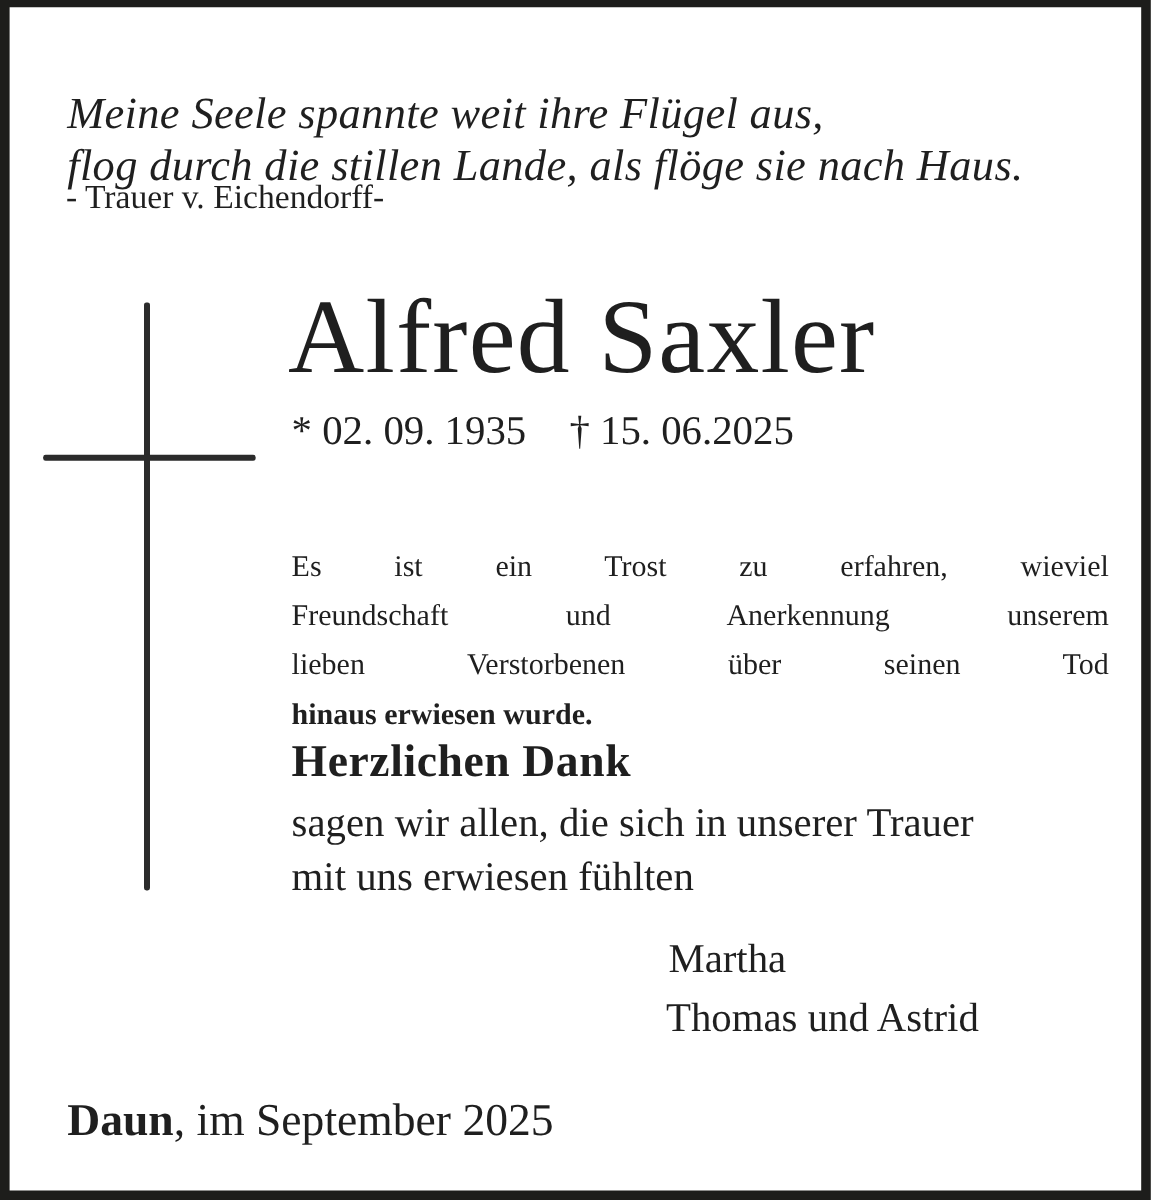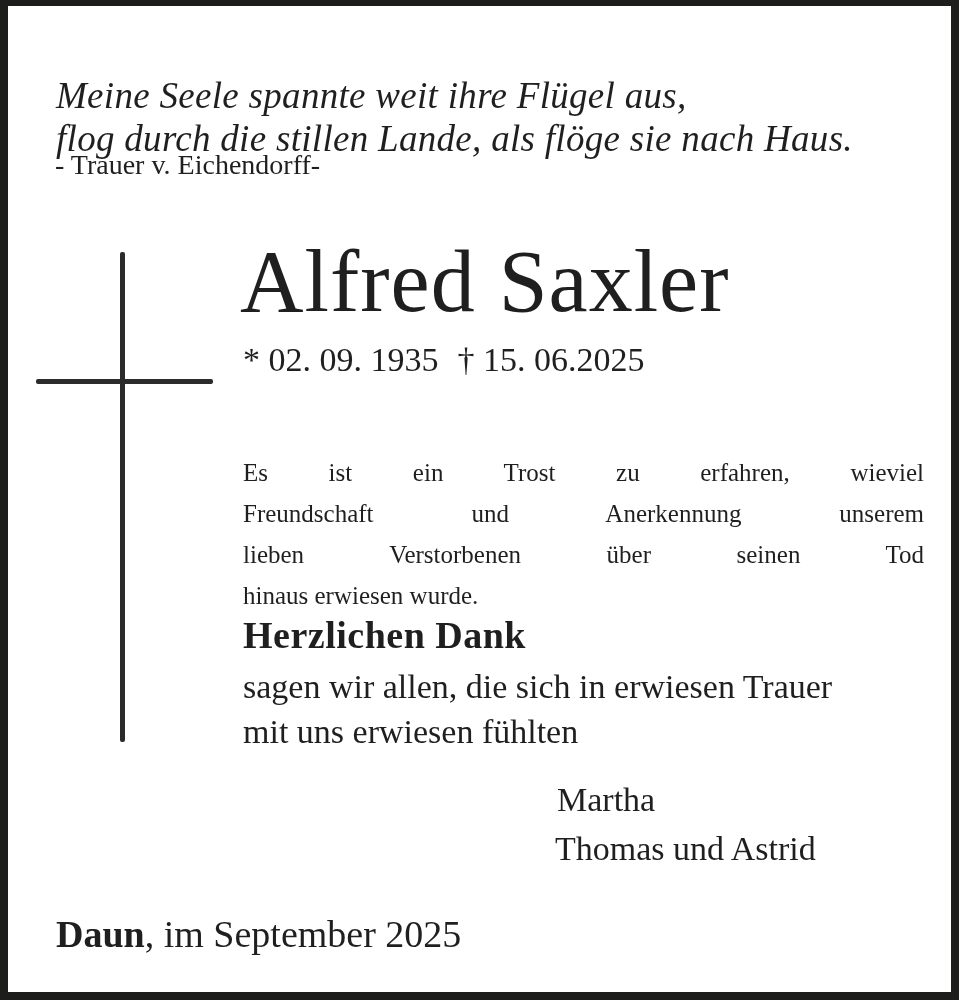--- a/index.html
+++ b/index.html
@@ -72,7 +72,7 @@
     left: 243px;
     top: 340px;
     display: flex;
-    gap: 19px;
+    gap: 36px;
     font-size: 34px;
     line-height: 40px;
     white-space: nowrap;

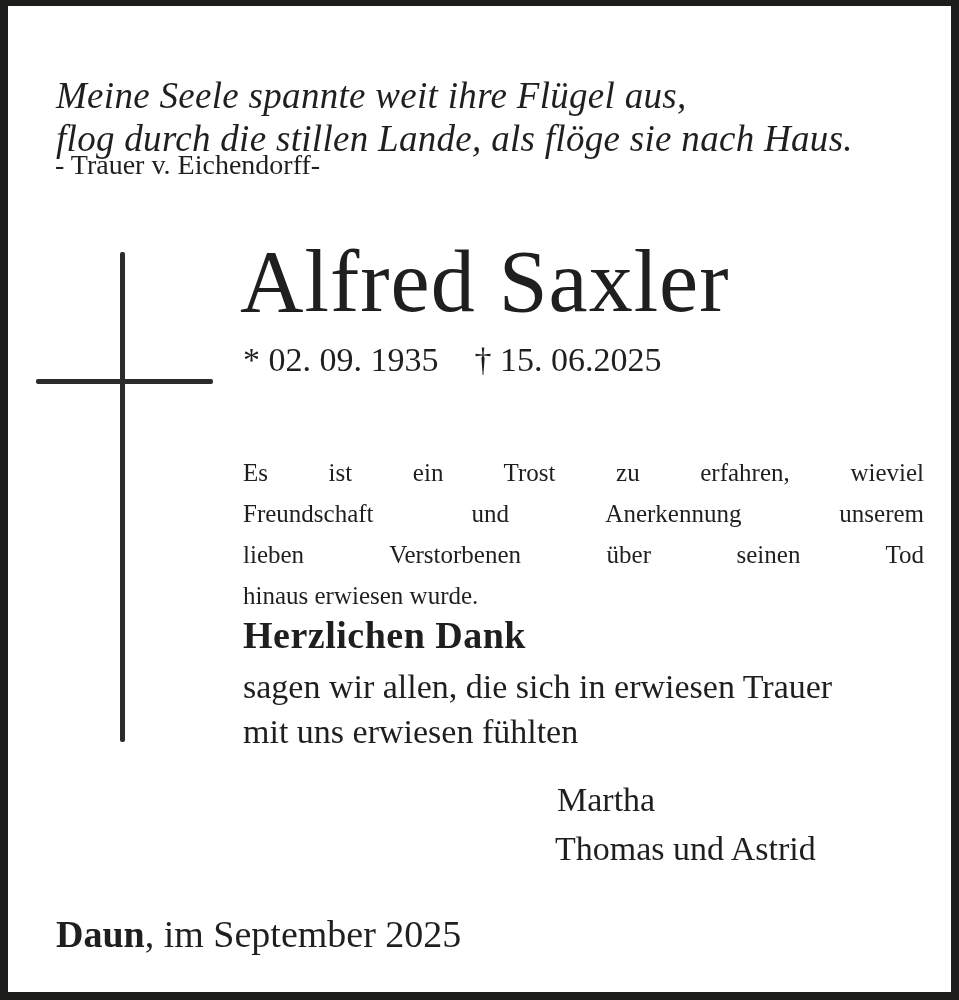--- a/index.html
+++ b/index.html
@@ -92,6 +92,7 @@
   .condolence .line.last {
     text-align: center;
     text-align-last: left;
+    font-weight: bold;
   }
 
   .thanks-heading {

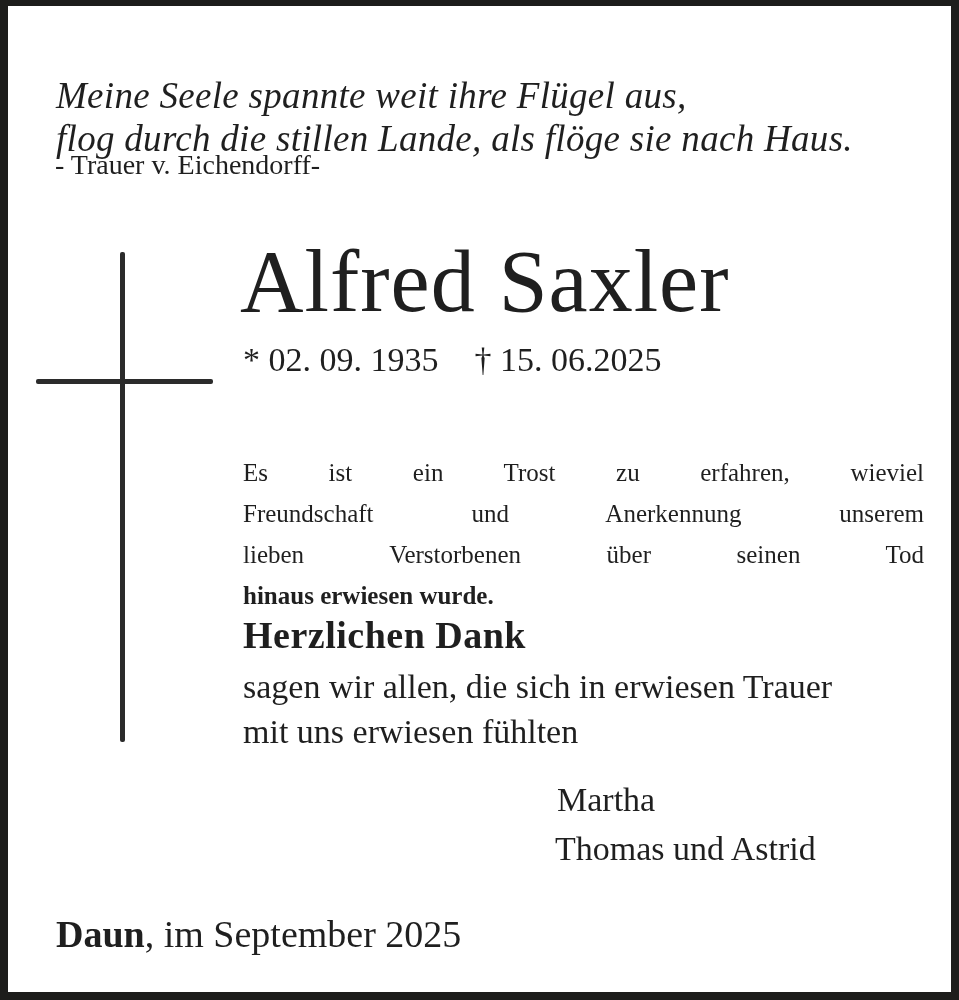--- a/index.html
+++ b/index.html
@@ -167,7 +167,7 @@
 <div class="abs thanks-heading">Herzlichen Dank</div>
 
 <div class="abs thanks-text">
-  <div>sagen wir allen, die sich in erwiesen Trauer</div>
+  <div>sagen wir allen, die sich in unserer Trauer</div>
   <div>mit uns erwiesen fühlten</div>
 </div>
 

